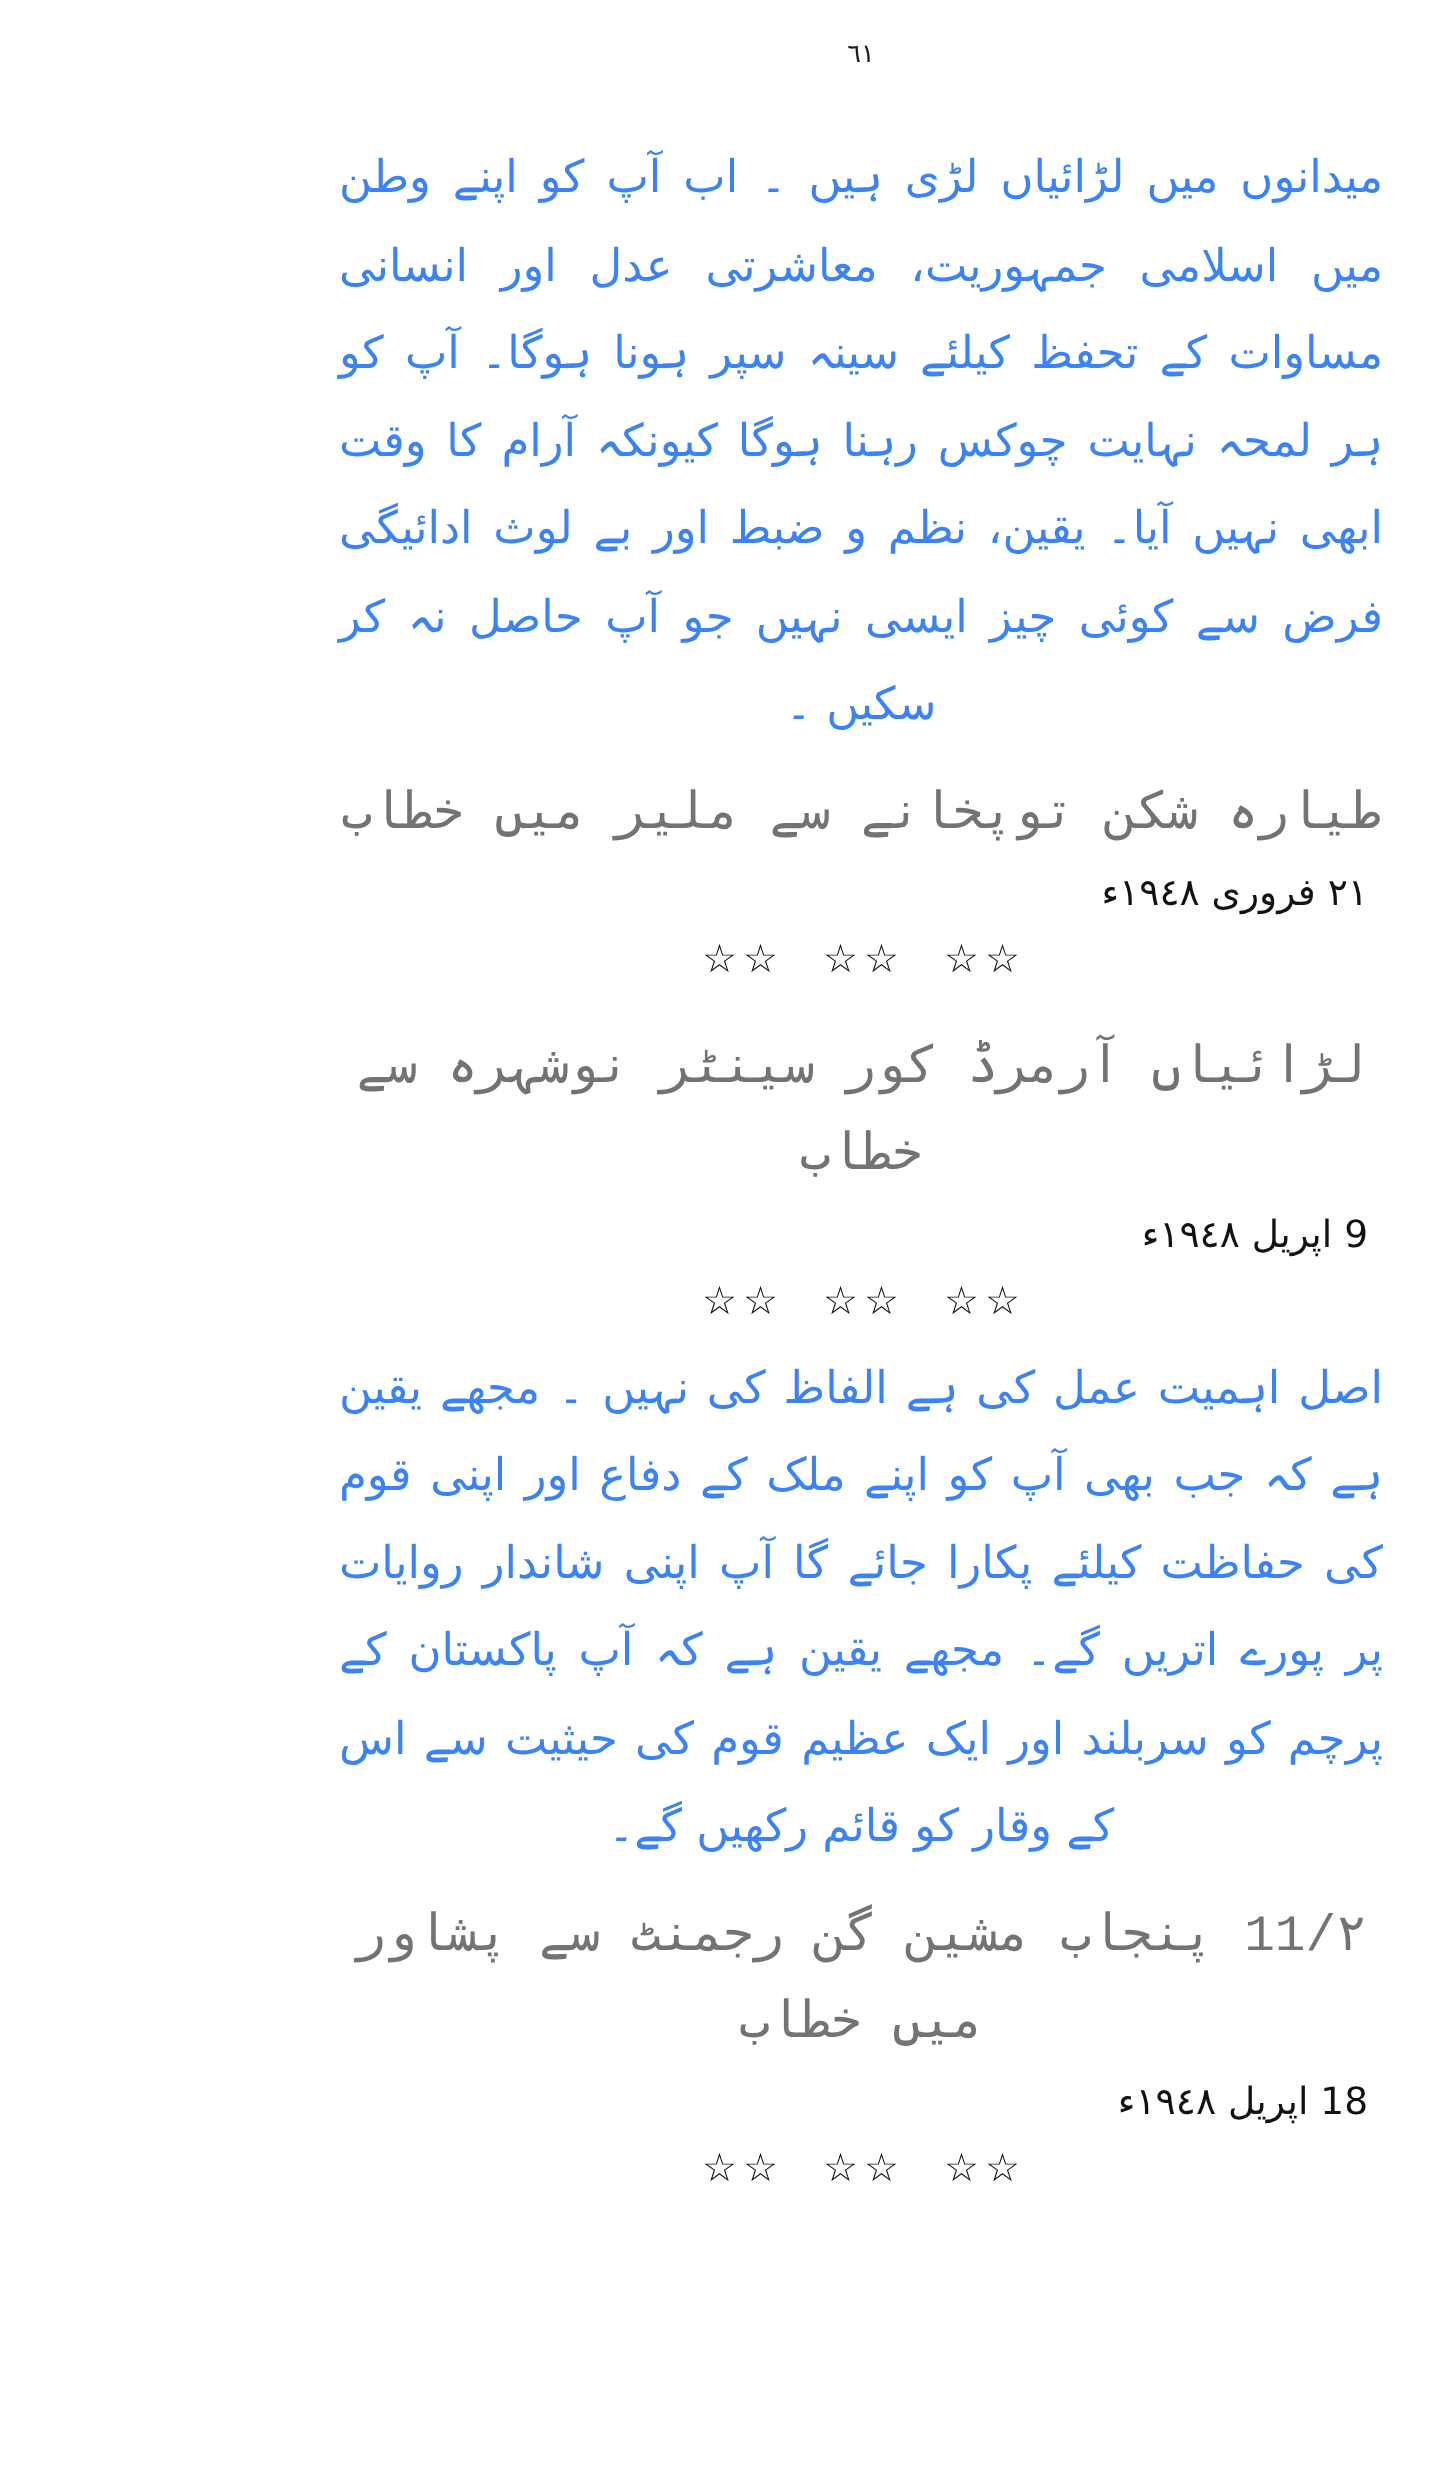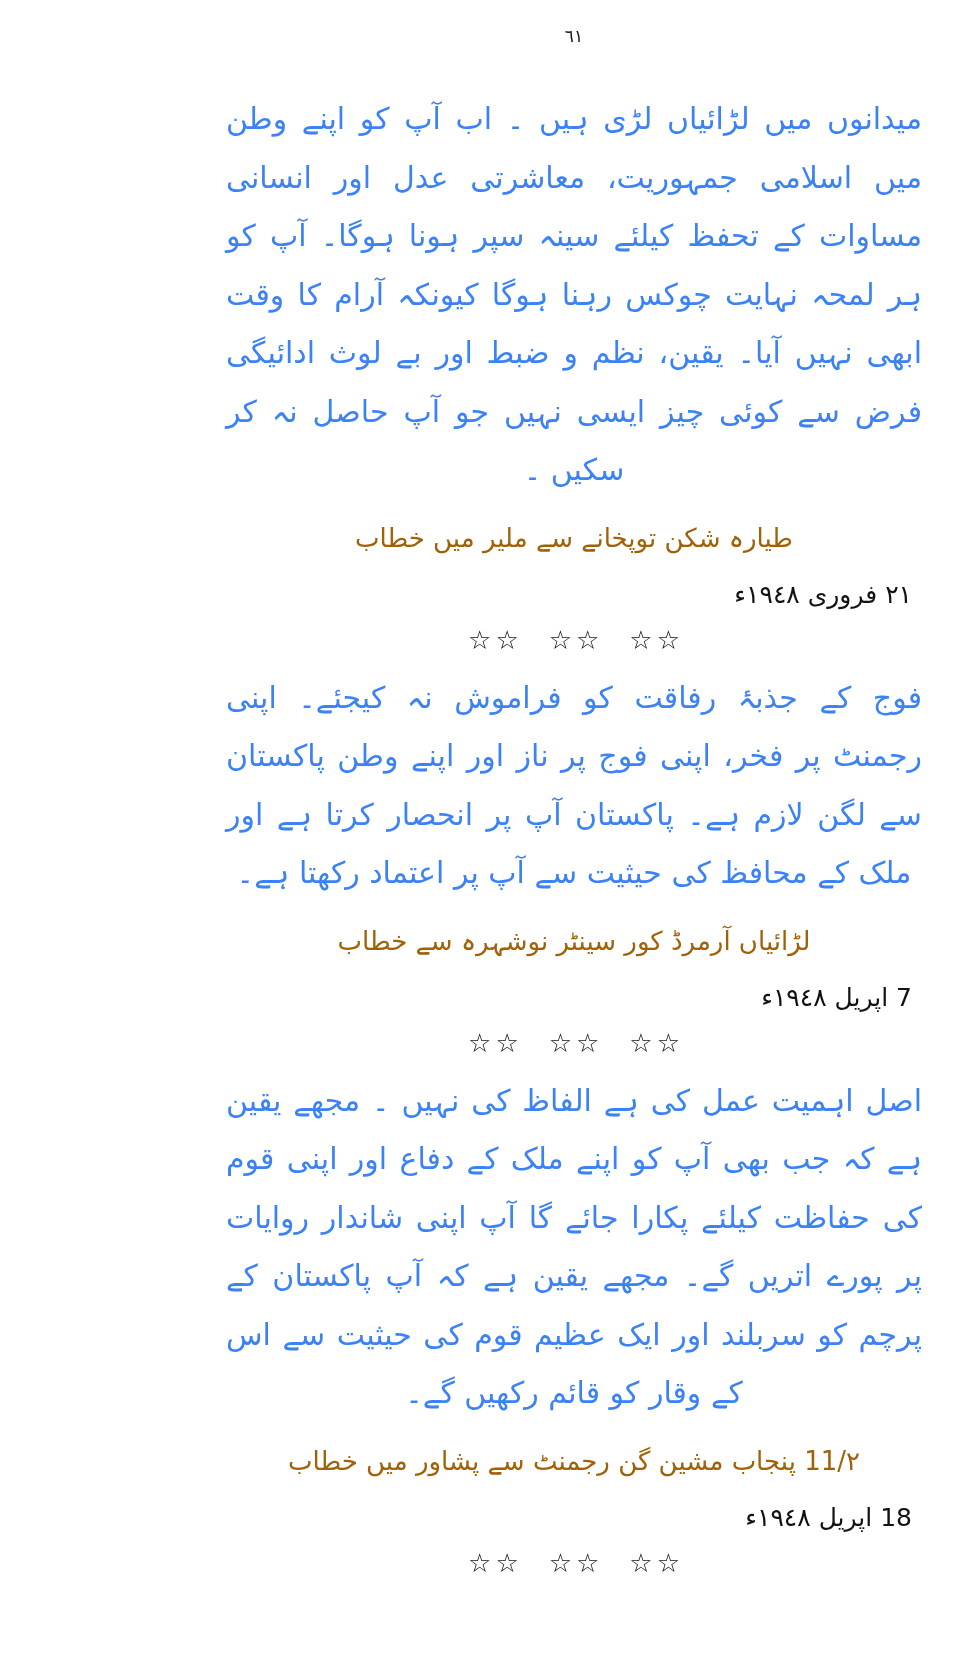--- a/index.html
+++ b/index.html
@@ -50,10 +50,11 @@
   .attribution {
     direction: rtl;
     text-align: center;
-    font-size: 26px;
+    font-size: 34px;
     line-height: 1.7;
-    color: #a16207;
+    color: #737373;
     margin: 16px 0 0 0;
+    font-family: Liberation Mono, monospace;
   }
   .attribution .line-center {
     text-align: center;

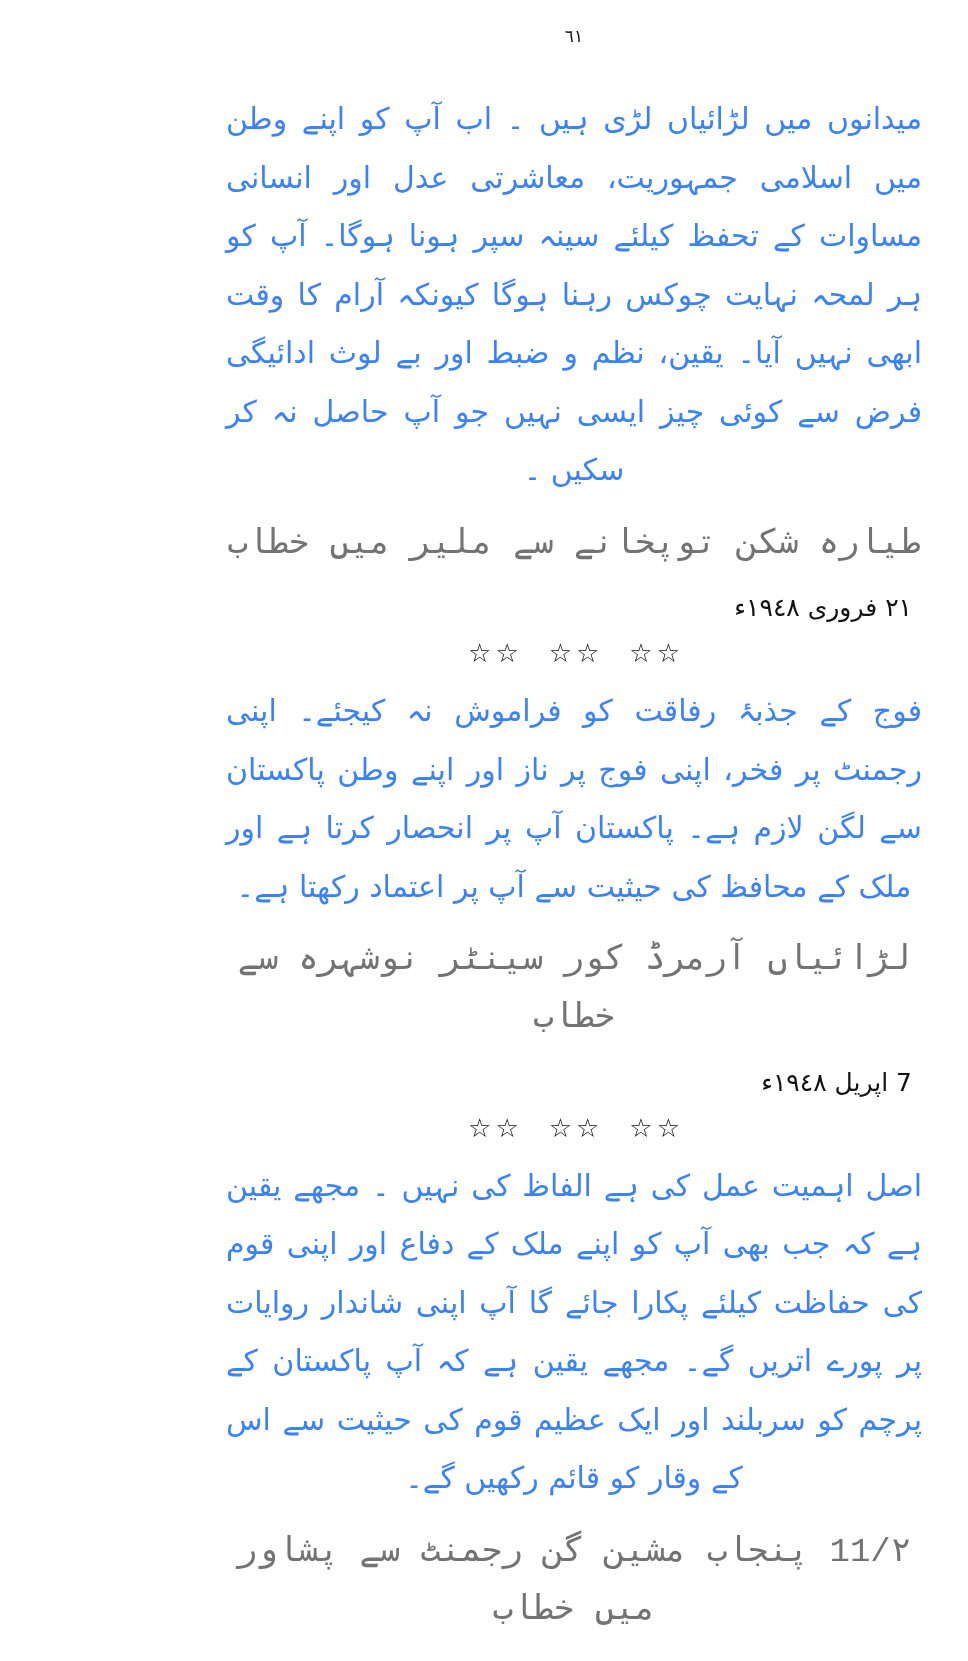--- a/index.html
+++ b/index.html
@@ -63,7 +63,7 @@
     direction: rtl;
     text-align: right;
     font-size: 25px;
-    margin: 20px 0 0 0;
+    margin: 7px 0 0 0;
     padding-right: 10px;
     color: #121212;
   }

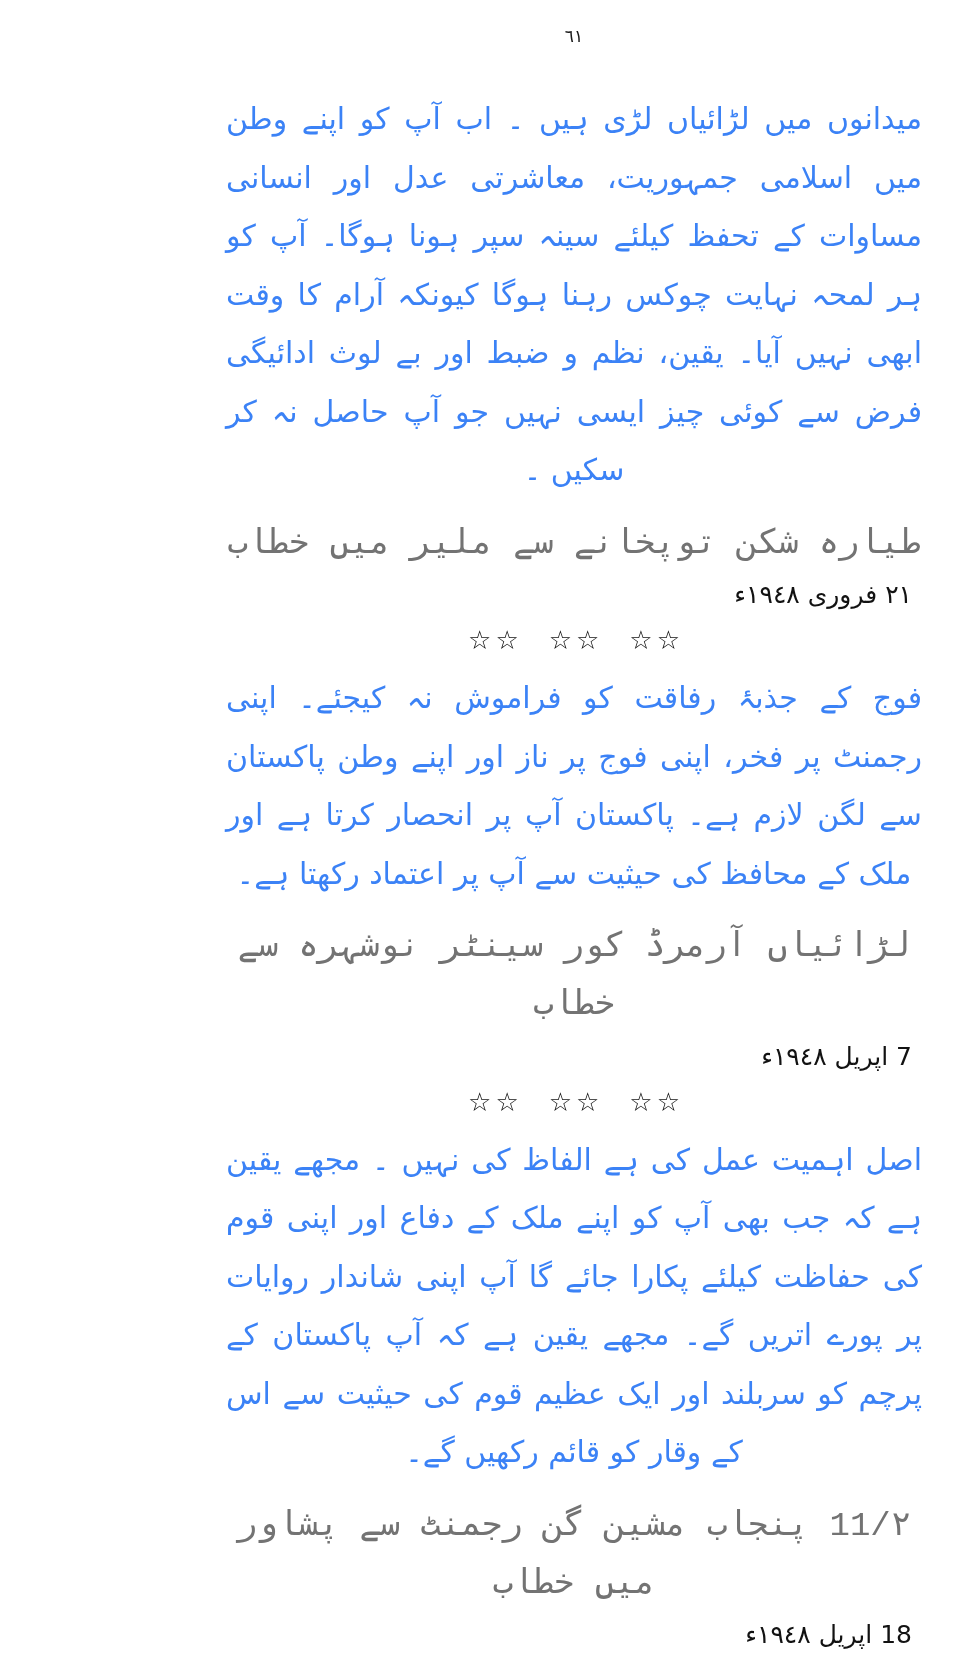--- a/index.html
+++ b/index.html
@@ -120,7 +120,6 @@
   </div>
 
   <div class="section">
-    <p class="block body-text">فوج کے جذبۂ رفاقت کو فراموش نہ کیجئے۔ اپنی رجمنٹ پر فخر، اپنی فوج پر ناز اور اپنے وطن پاکستان سے لگن لازم ہے۔ پاکستان آپ پر انحصار کرتا ہے اور ملک کے محافظ کی حیثیت سے آپ پر اعتماد رکھتا ہے۔</p>
     <div class="attribution">
       <div class="line-center">لڑائیاں آرمرڈ کور سینٹر نوشہرہ سے خطاب</div>
     </div>

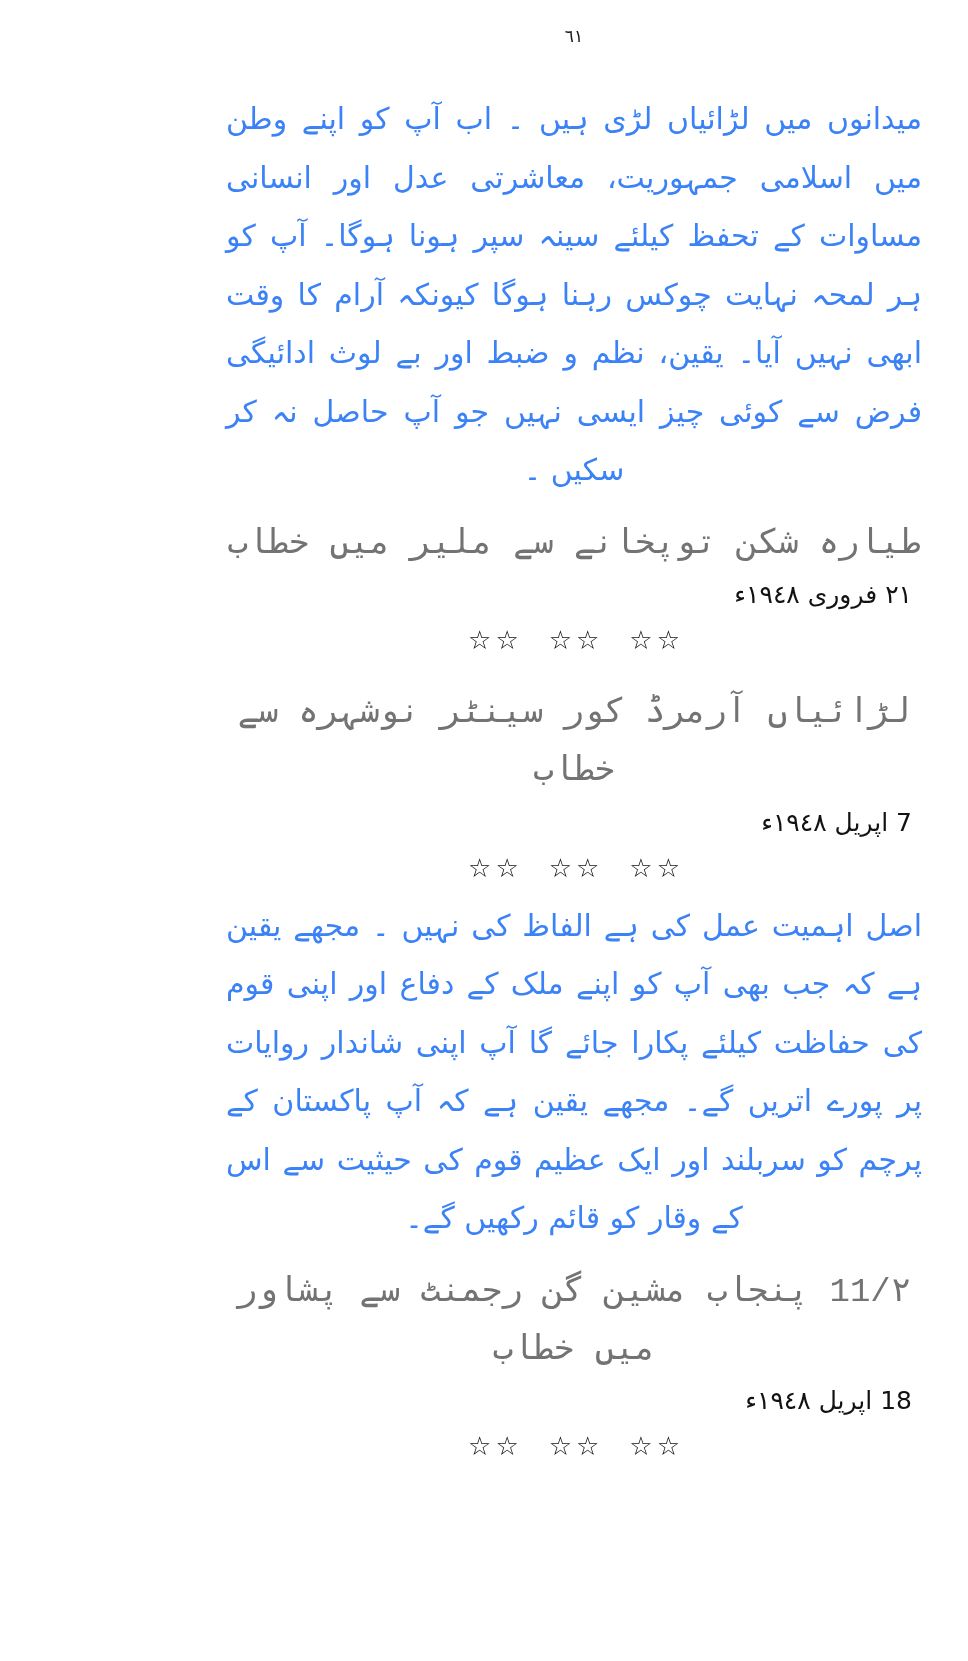--- a/index.html
+++ b/index.html
@@ -123,7 +123,7 @@
     <div class="attribution">
       <div class="line-center">لڑائیاں آرمرڈ کور سینٹر نوشہرہ سے خطاب</div>
     </div>
-    <div class="date-line">7 اپریل ١٩٤٨ء</div>
+    <div class="date-line">9 اپریل ١٩٤٨ء</div>
   </div>
 
   <div class="divider">

